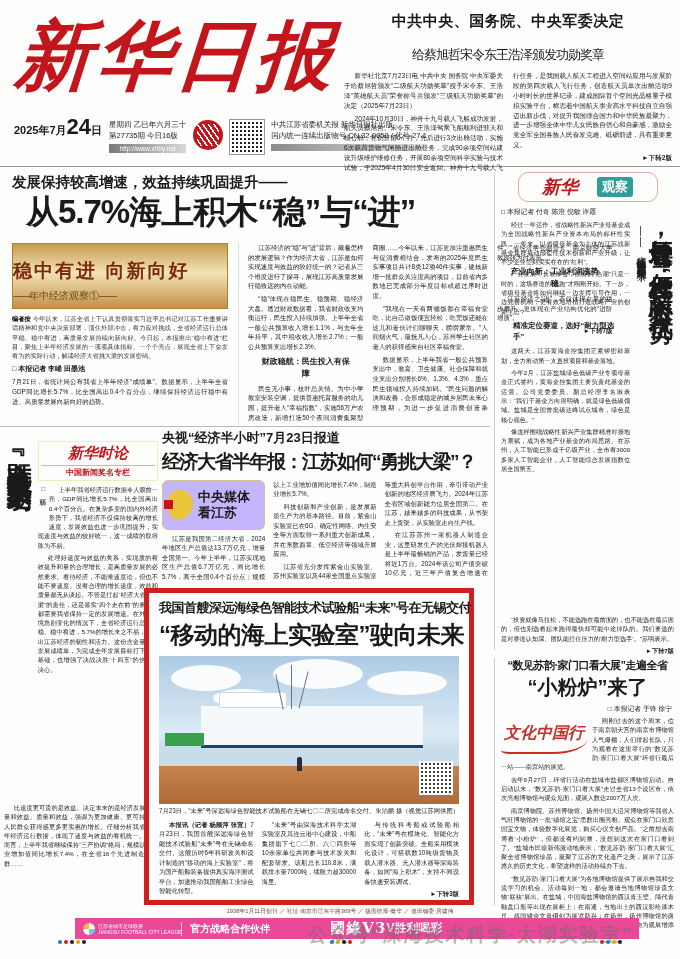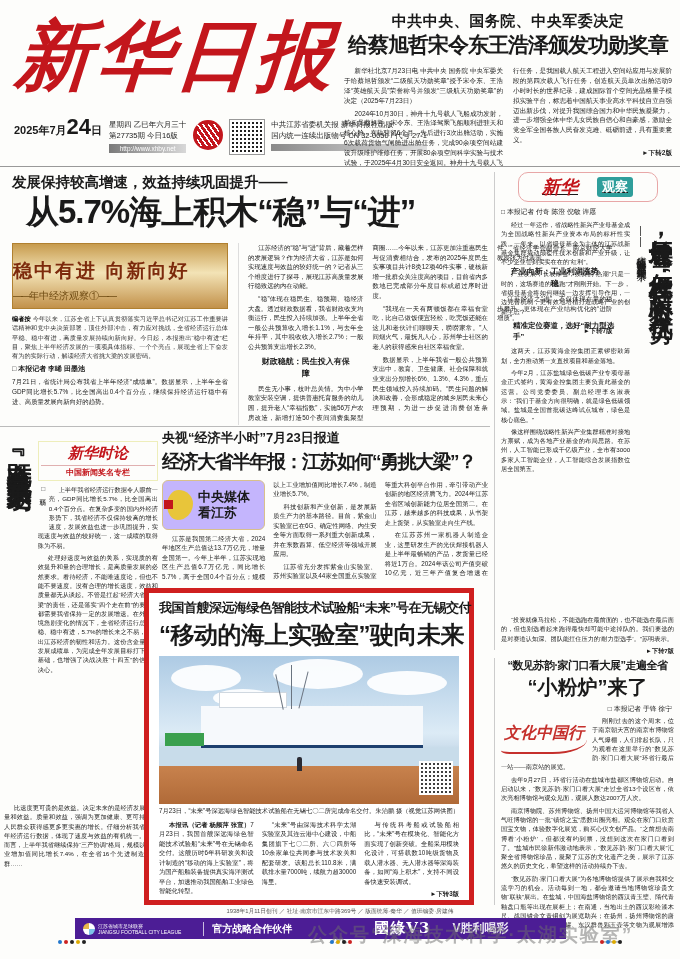--- a/index.html
+++ b/index.html
@@ -34,7 +34,7 @@
   
   .topStory{position:absolute;left:344px;top:12px;width:328px;}
   .topKicker{font-size:15px;font-weight:bold;text-align:center;letter-spacing:.5px;}
-  .topHead{font-size:21px;font-weight:bold;text-align:center;letter-spacing:-1px;margin-top:0;}
+  .topHead{font-size:13px;font-weight:normal;text-align:center;letter-spacing:-1px;margin-top:15px;}
   .topBody{margin-top:7px;column-count:2;column-gap:10px;font-size:6.6px;line-height:1.5;color:#222;}
 
   

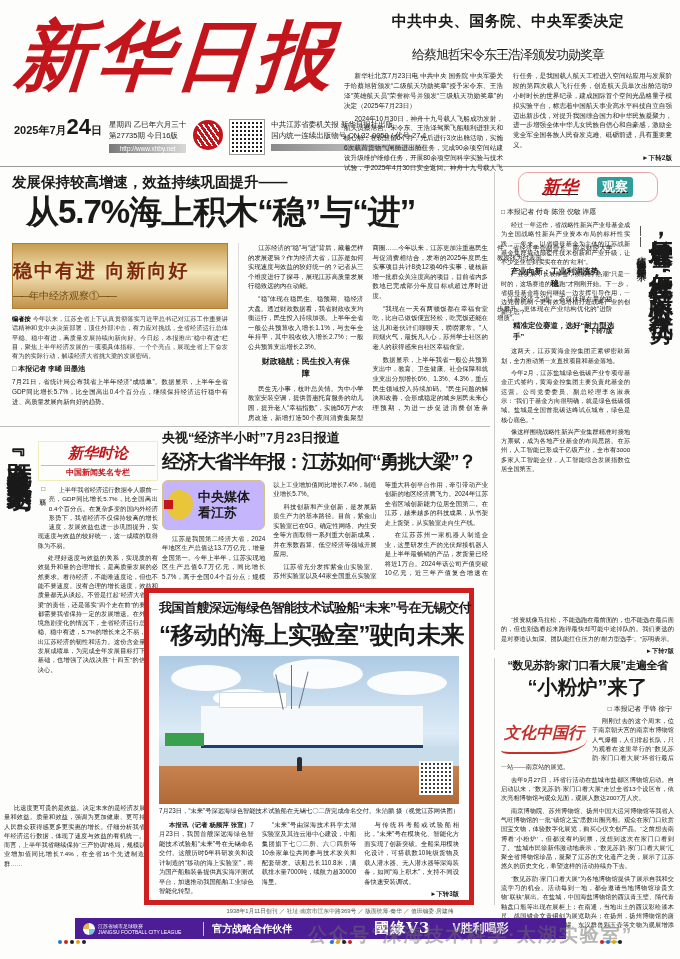--- a/index.html
+++ b/index.html
@@ -57,7 +57,7 @@
 
   
   .guancha{position:absolute;left:494px;top:172px;width:180px;height:478px;border-left:1px solid #ccc;padding-left:6px;box-sizing:border-box;}
-  .gLogo{display:flex;align-items:center;justify-content:center;gap:19px;border:1px solid #e8a7a7;border-radius:10px;padding:2px 4px;width:130px;margin:0 auto;text-decoration:underline;}
+  .gLogo{display:flex;align-items:center;justify-content:center;gap:19px;border:1px solid #e8a7a7;border-radius:10px;padding:2px 4px;width:130px;margin:0 auto;}
   .gLogoXin{font-family:"DejaVu Serif",serif;font-style:italic;font-weight:bold;color:#c3161c;font-size:18px;}
   .gLogoGc{background:#2f9e9b;color:#fff;font-weight:bold;font-size:13px;padding:1px 5px;border-radius:3px;}
   .gByline{font-size:6.8px;margin:5px 0 3px 0;}

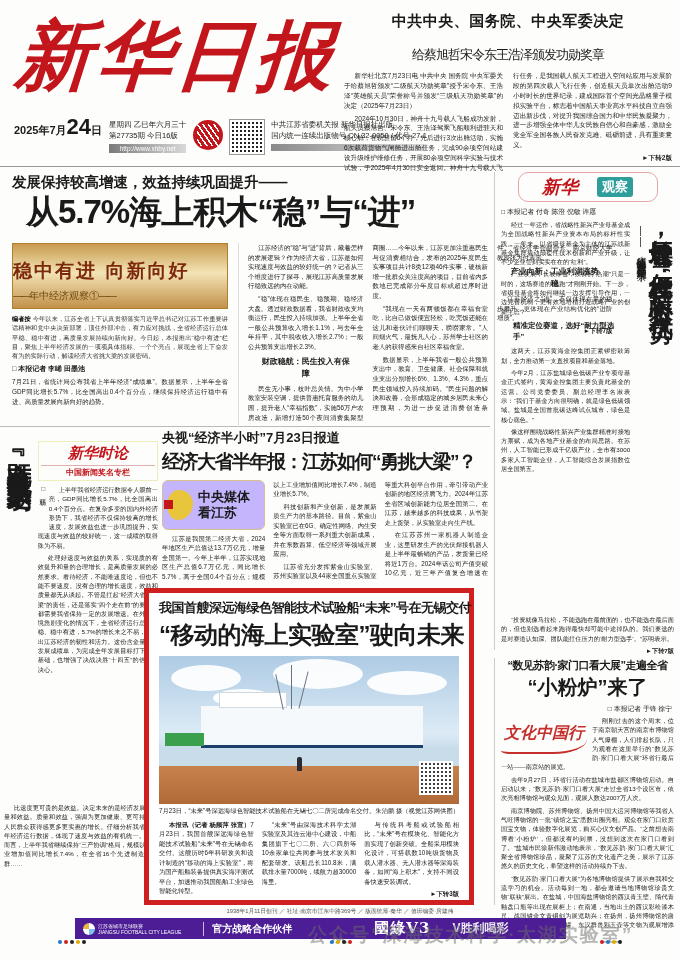--- a/index.html
+++ b/index.html
@@ -120,7 +120,7 @@
 
   
   .footLine{position:absolute;left:0;top:907px;width:680px;text-align:center;font-size:5.8px;color:#555;}
-  .banner{position:absolute;left:75px;top:918px;width:491px;height:21px;background:#4c1d95;display:flex;align-items:center;color:#fff;gap:22px;padding:0 8px;box-sizing:border-box;}
+  .banner{position:absolute;left:75px;top:918px;width:564px;height:21px;background:#ec4899;display:flex;align-items:center;color:#fff;gap:0;padding:0 8px;box-sizing:border-box;}
   .league{display:flex;align-items:center;gap:3px;font-size:5px;line-height:1.2;}
   .ballIcon{width:12px;height:12px;border-radius:50%;background:conic-gradient(#fff 0 25%,#7ec3e8 0 50%,#fff 0 75%,#e8b84b 0 100%);}
   .partner{font-size:10px;font-weight:bold;border-left:1px solid rgba(255,255,255,.7);padding-left:8px;}

